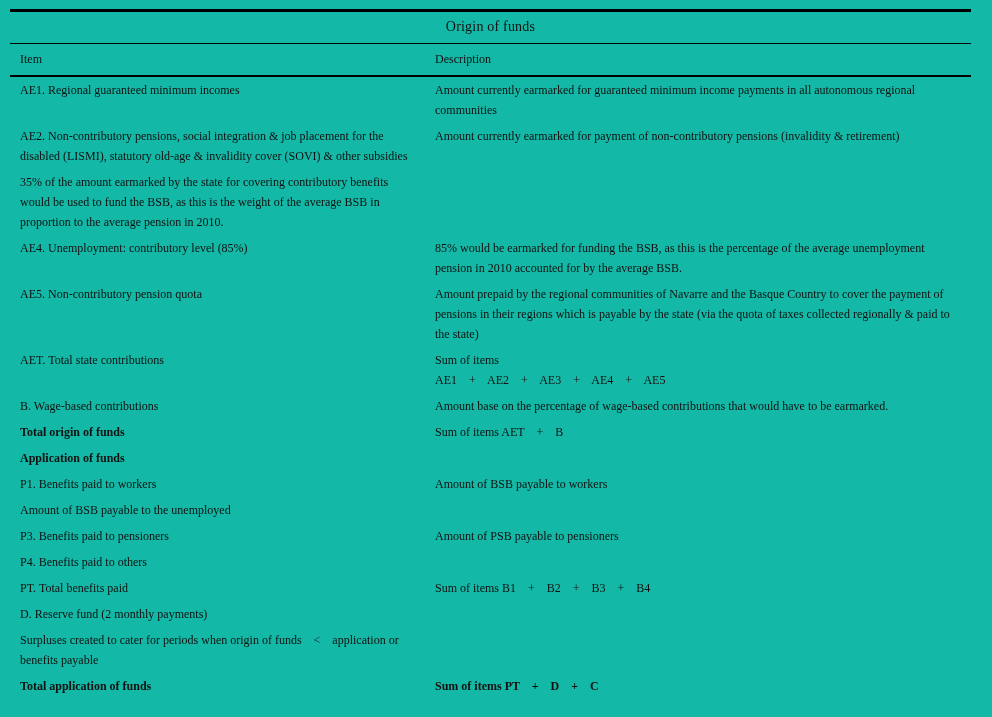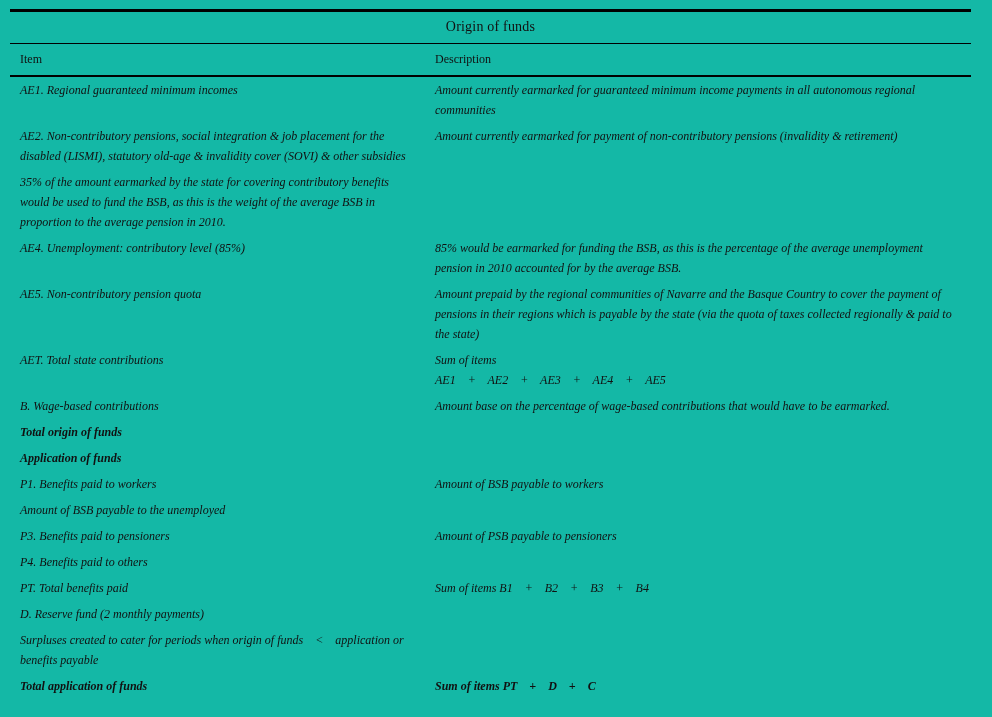--- a/index.html
+++ b/index.html
@@ -45,7 +45,6 @@
   .body .grid-row .cell {
     padding-top: 3px;
     padding-bottom: 3px;
-    font-style: italic;
   }
   .bold { font-weight: bold; }
 </style>

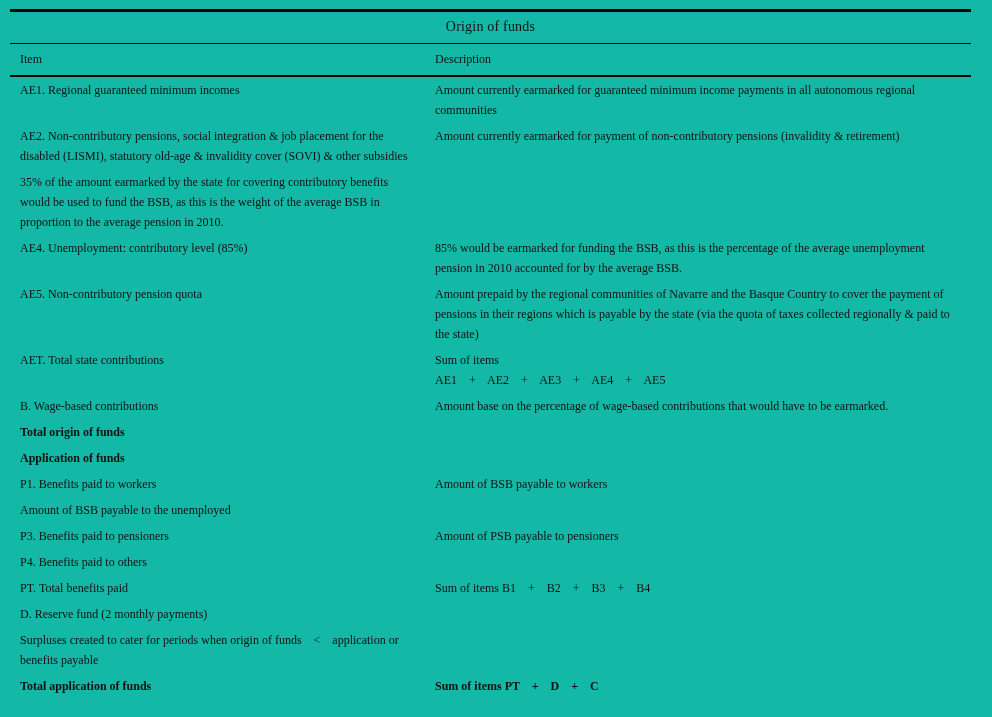--- a/index.html
+++ b/index.html
@@ -105,6 +105,7 @@
 
     <div class="grid-row">
       <div class="cell item bold">Total origin of funds</div>
+      <div class="cell desc">Sum of items AET    +    B</div>
     </div>
 
     <div class="grid-row">

